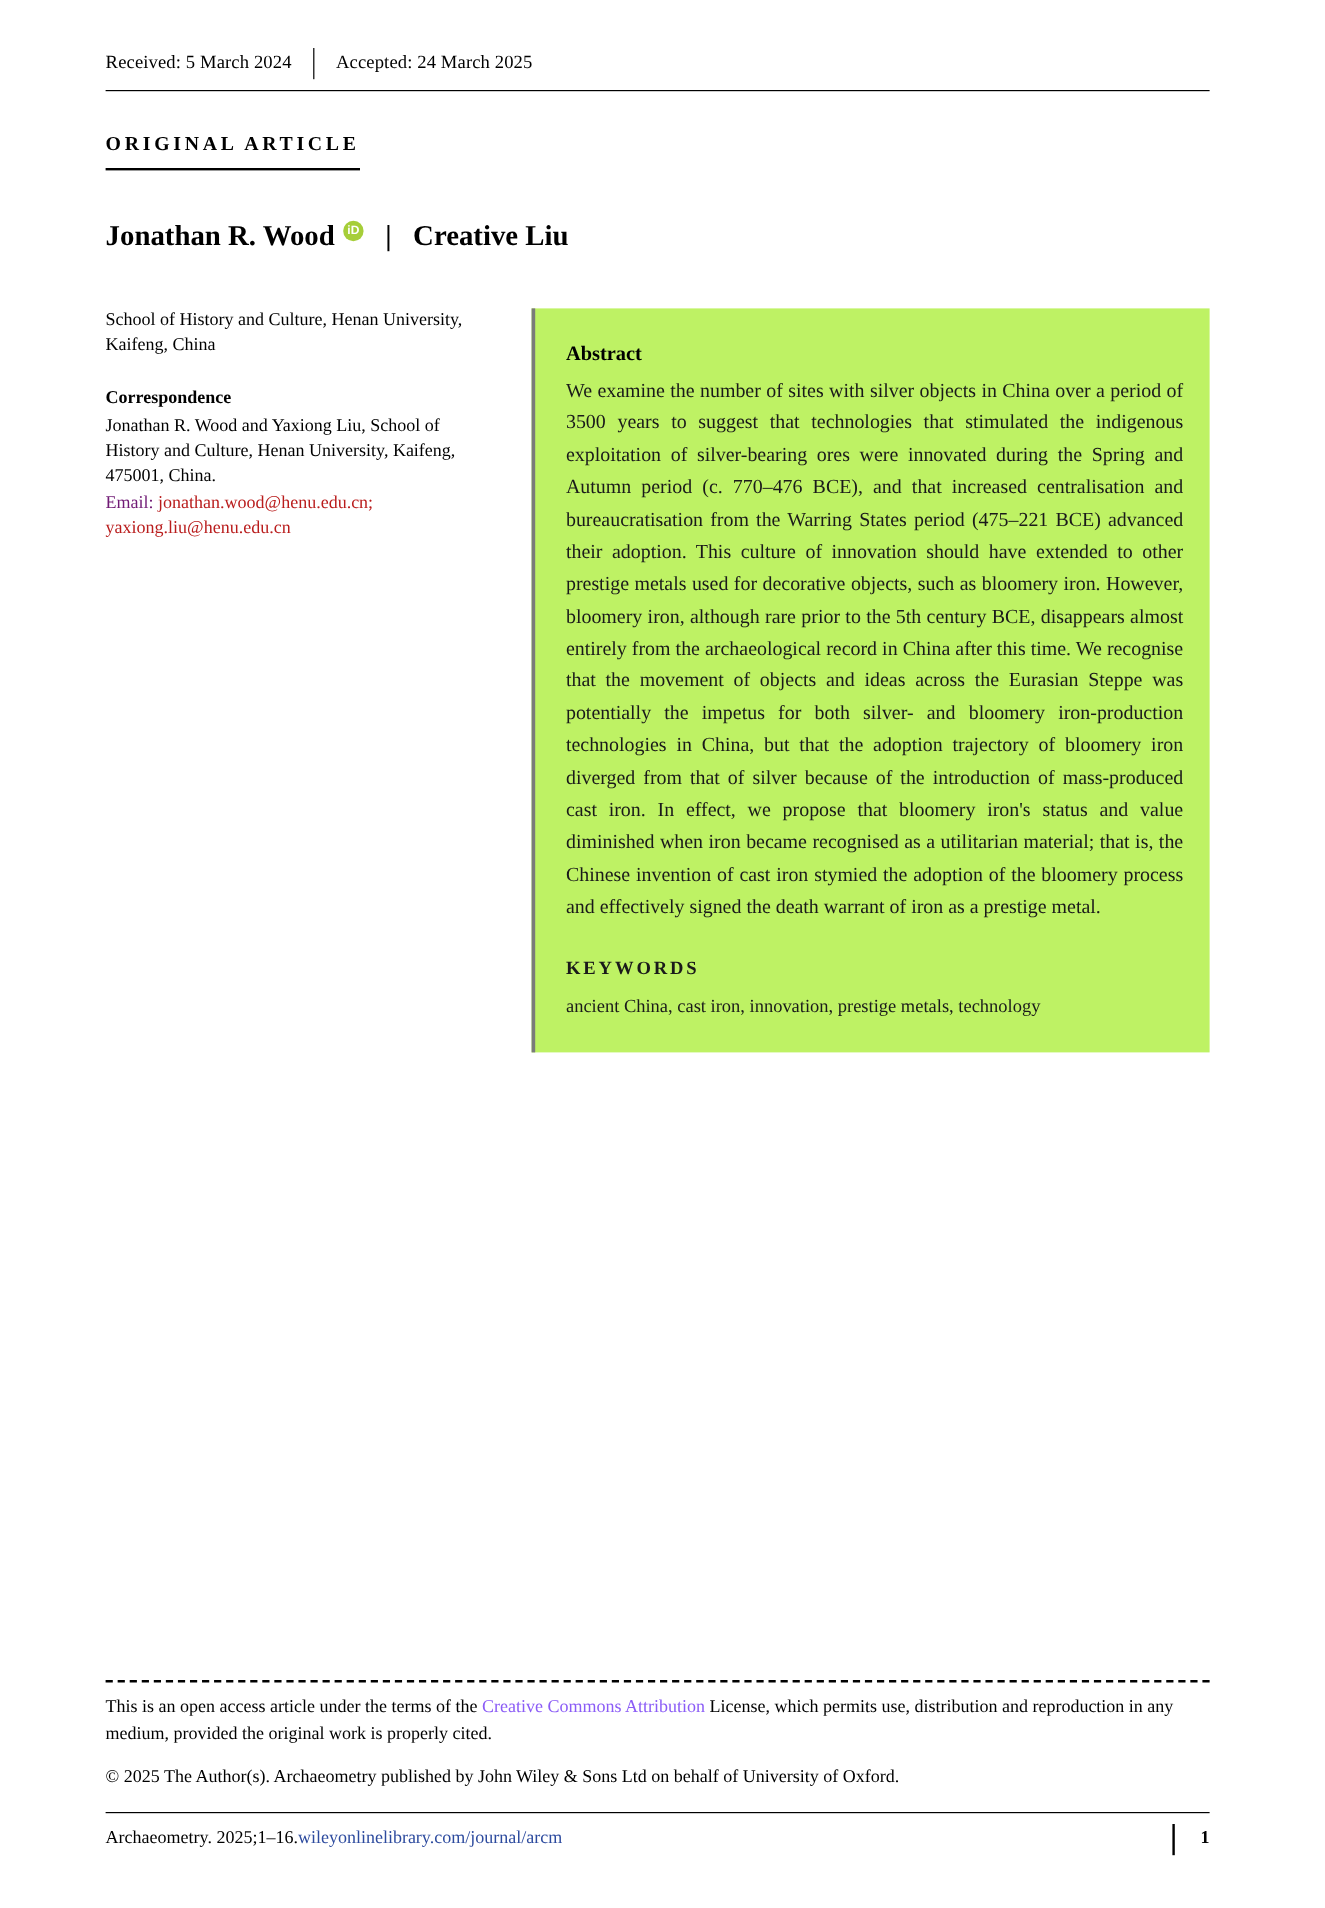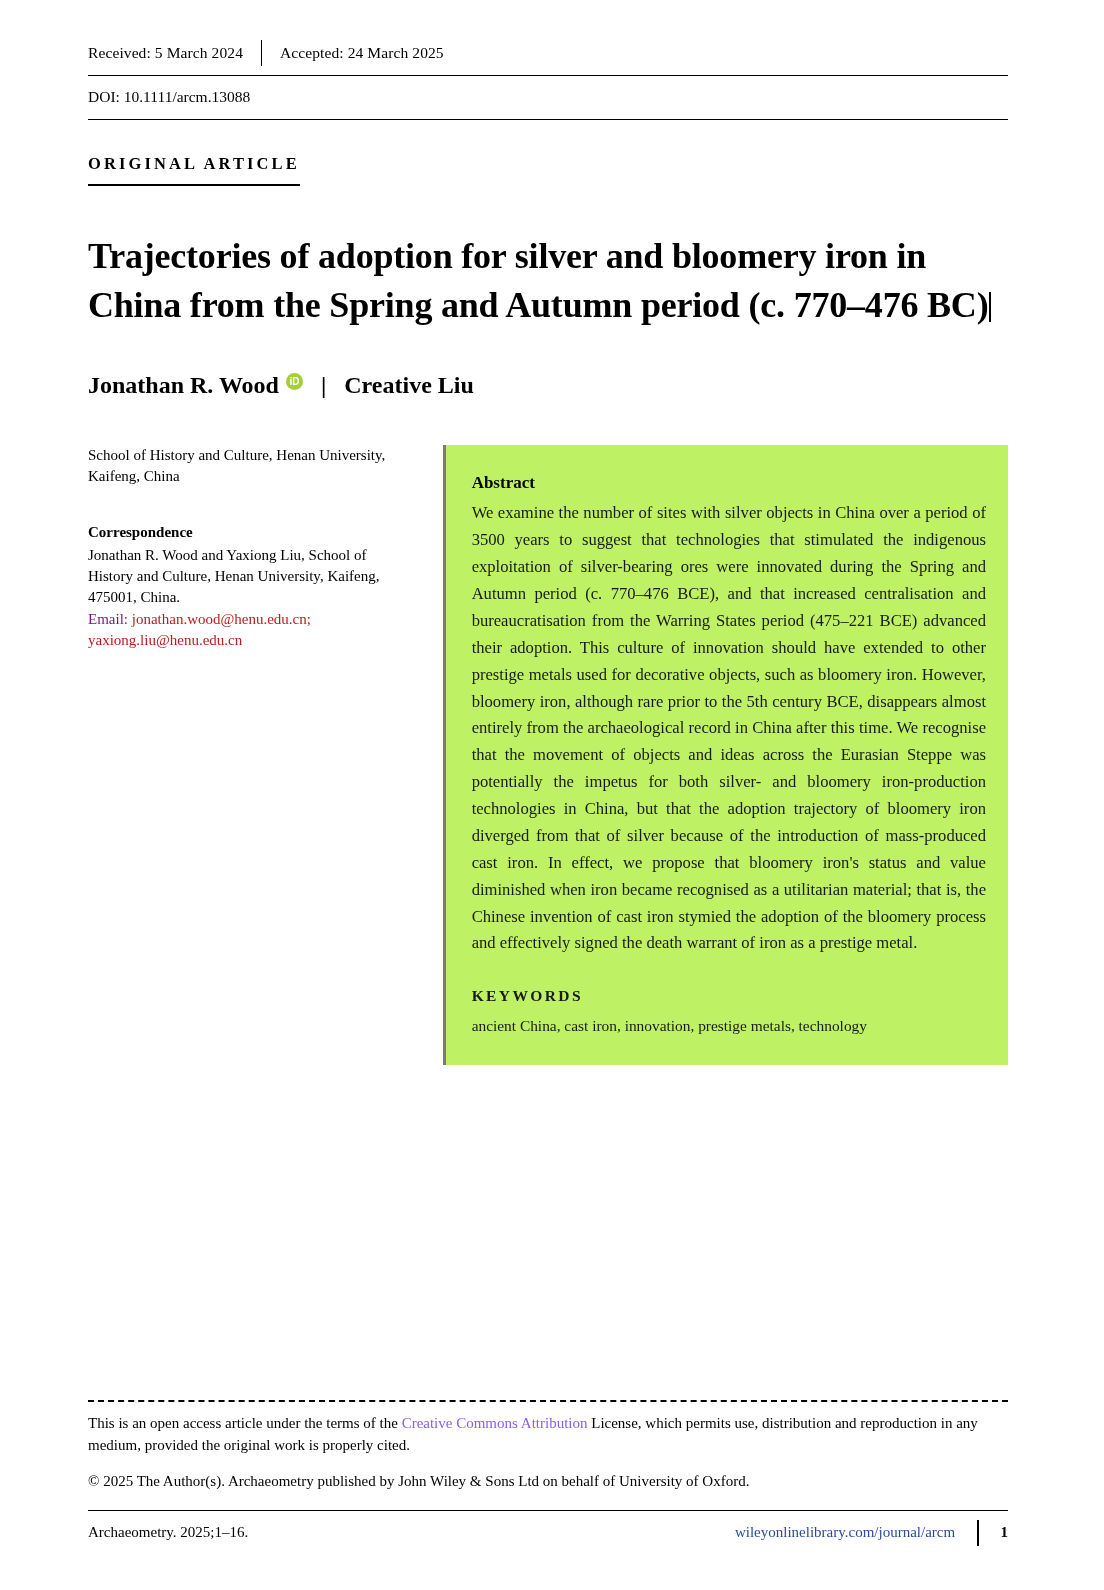--- a/index.html
+++ b/index.html
@@ -229,7 +229,6 @@
       <span class="recv-item">Accepted: 24 March 2025</span>
     </div>
 
-    <div class="doi">DOI: 10.1111/arcm.13088</div>
 
     <div>
       <div class="article-type">ORIGINAL ARTICLE</div>

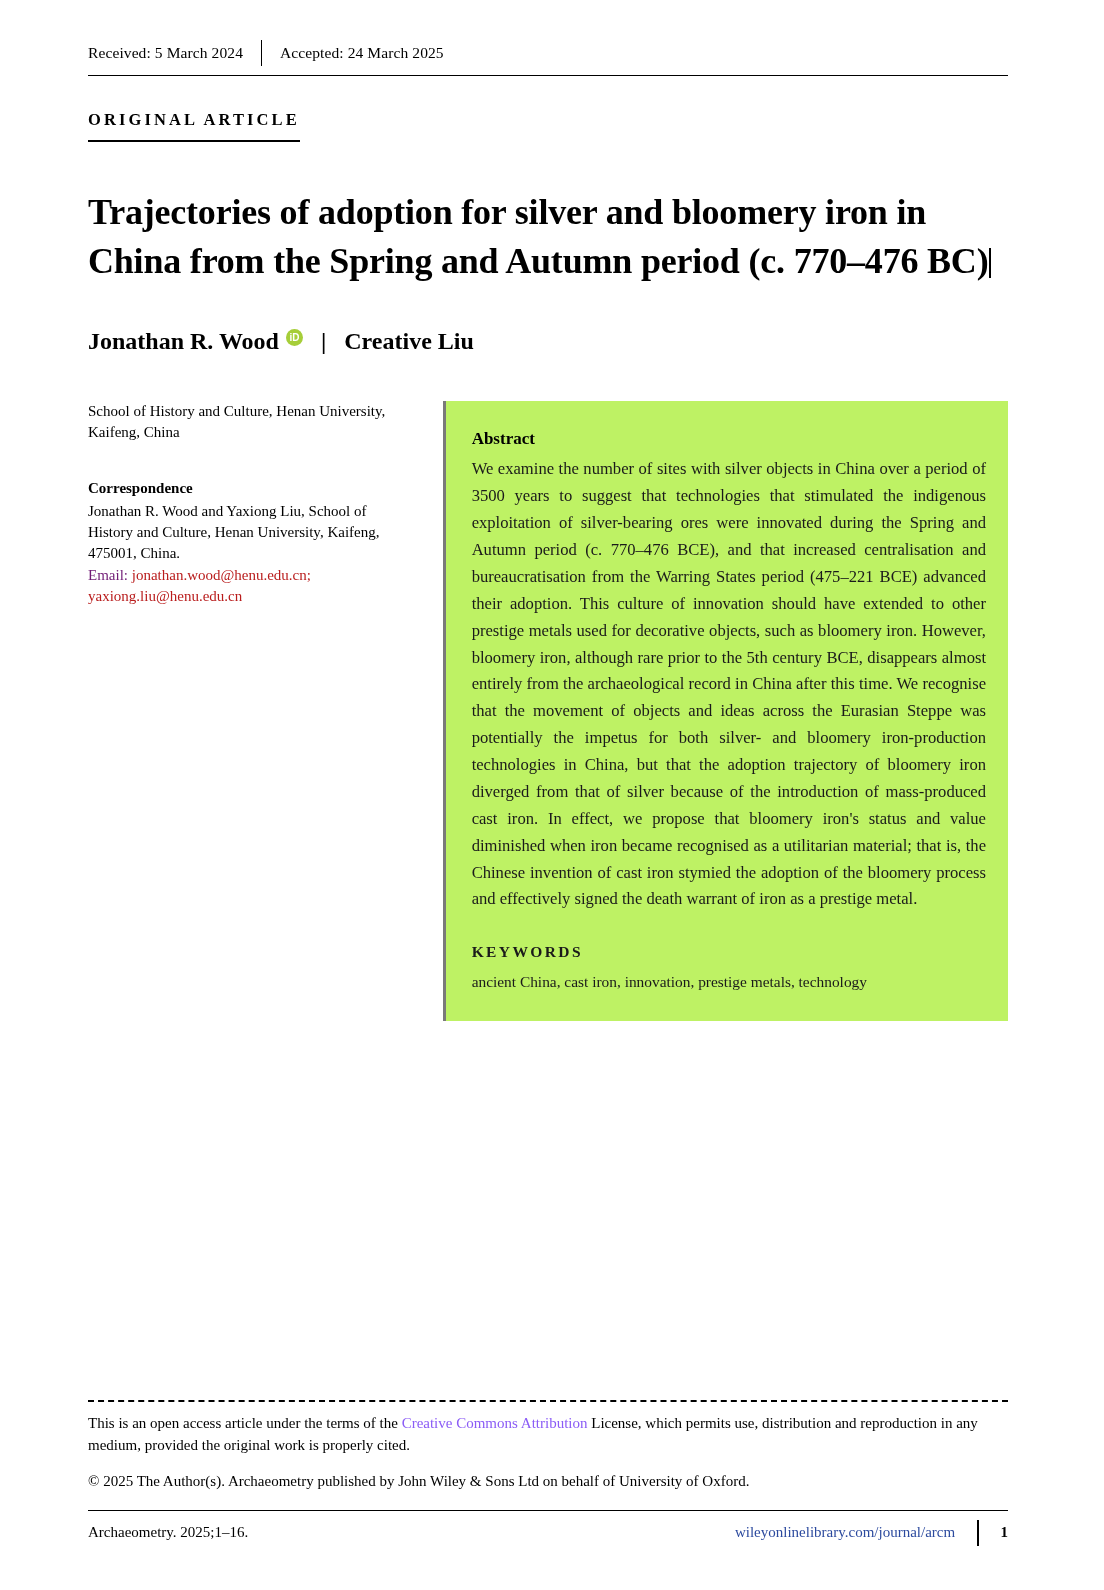--- a/index.html
+++ b/index.html
@@ -234,7 +234,6 @@
       <div class="article-type">ORIGINAL ARTICLE</div>
     </div>
 
-    <div class="title"><span>Trajectories of adoption for silver and bloomery iron in China from the Spring and Autumn period (c. 770–476 BC)</span><span class="caret"></span></div>
 
     <div class="authors">
       <span>Jonathan R. Wood</span><span class="orcid"></span><span class="auth-bar">|</span><span>Creative Liu</span>

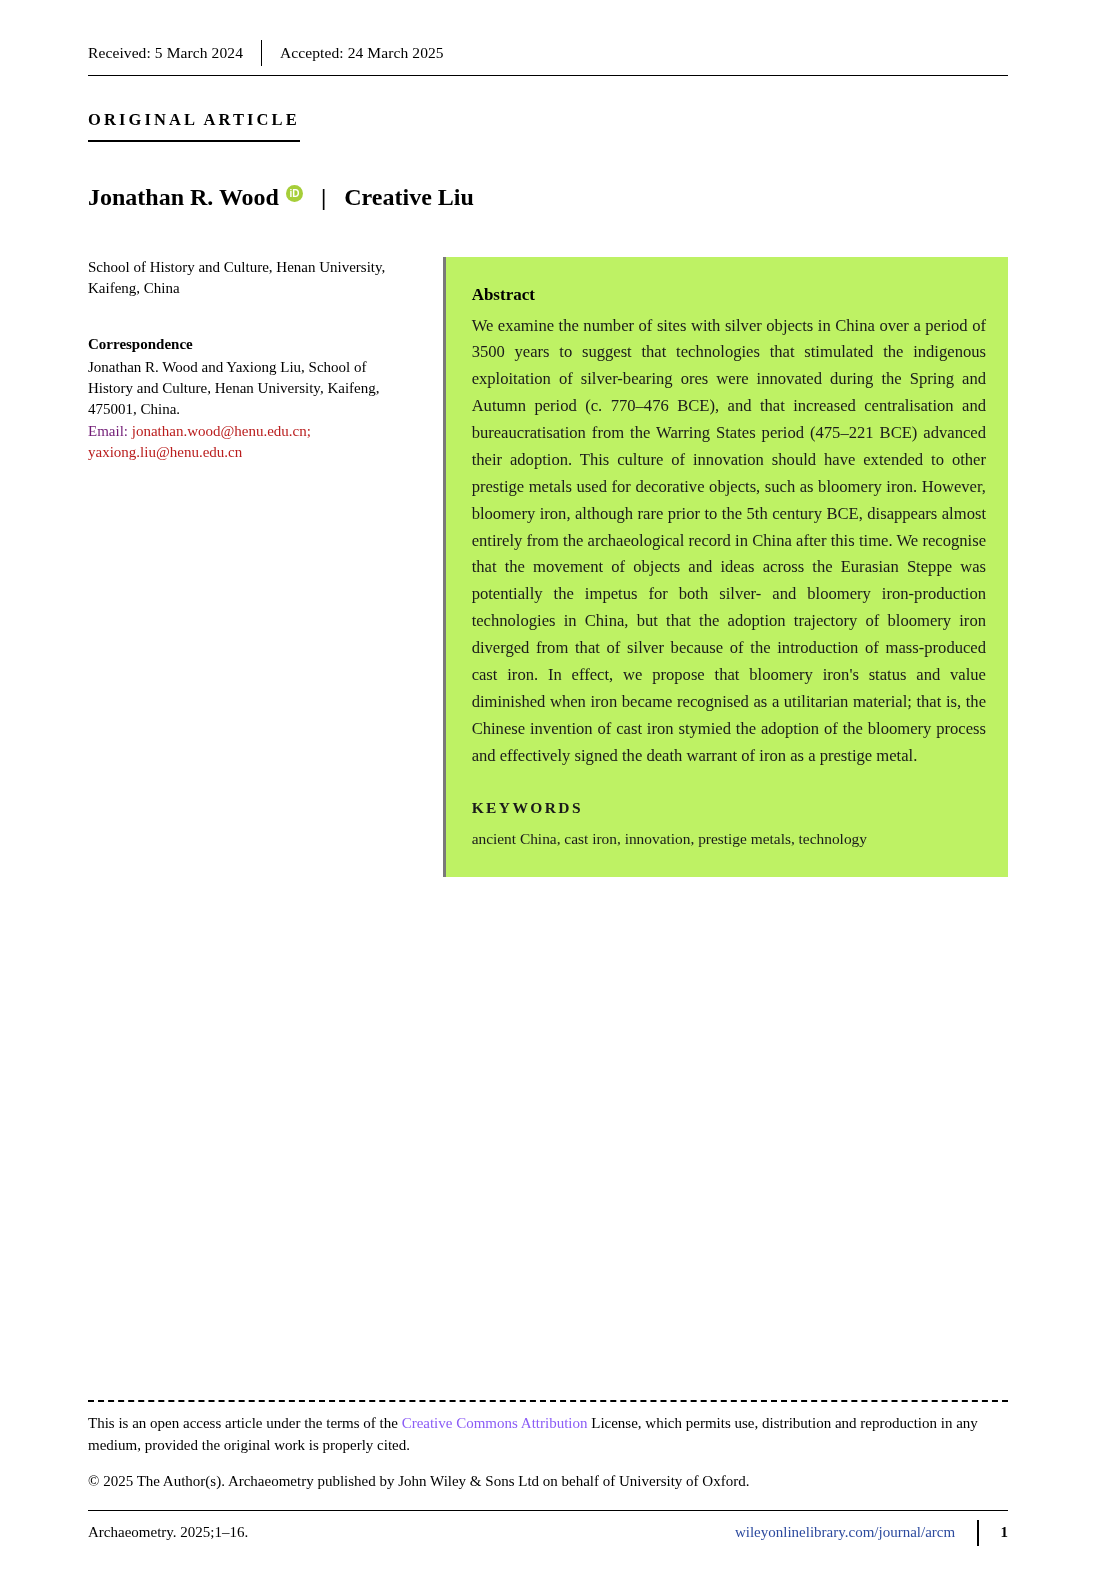--- a/index.html
+++ b/index.html
@@ -126,7 +126,7 @@
   }
   .affil { margin: 0; }
   .corr-head {
-    margin-top: 34px;
+    margin-top: 22px;
     font-weight: bold;
     font-size: 15px;
   }

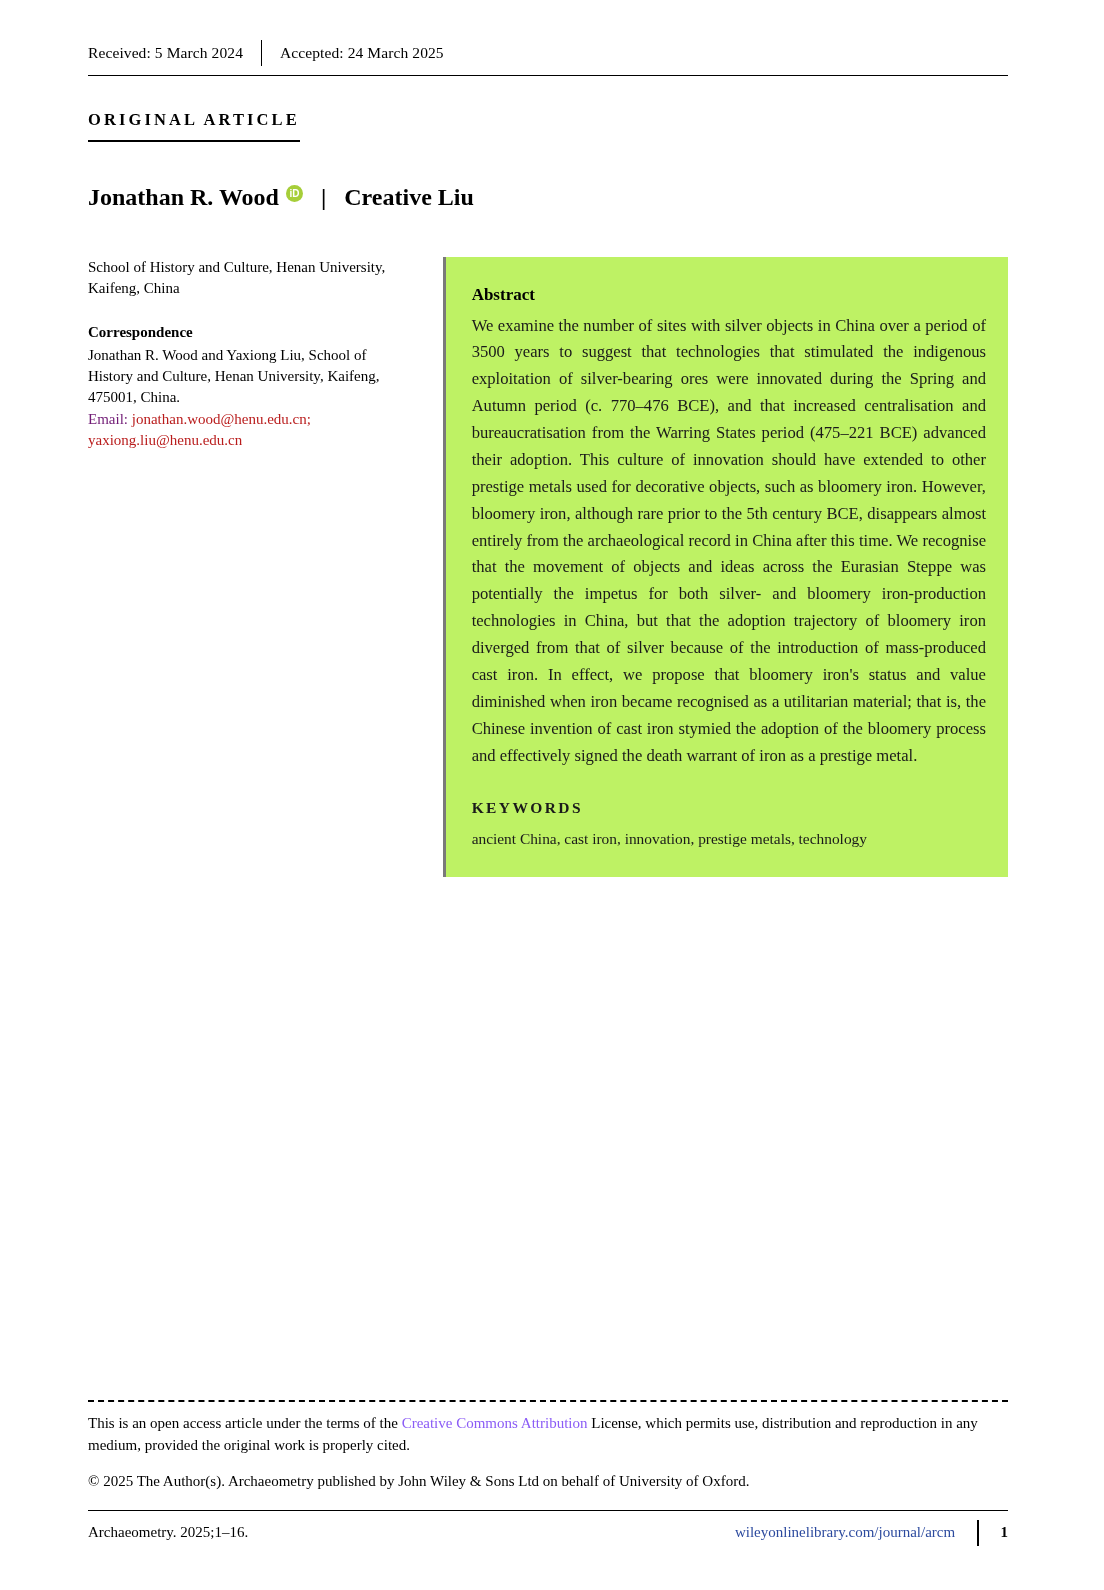--- a/index.html
+++ b/index.html
@@ -205,7 +205,6 @@
   .bottom-left { flex: 0 0 auto; }
   .bottom-mid {
     flex: 1 1 auto;
-    text-align: right;
     padding-right: 22px;
     color: #2c4a9e;
   }

